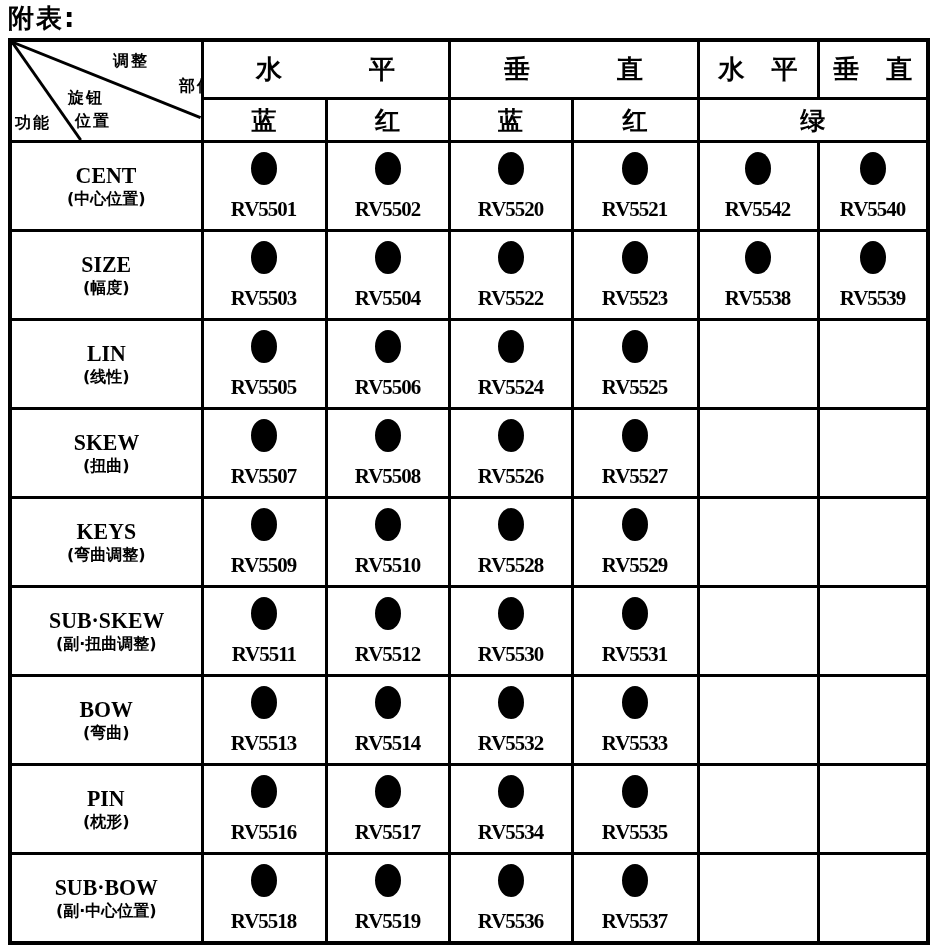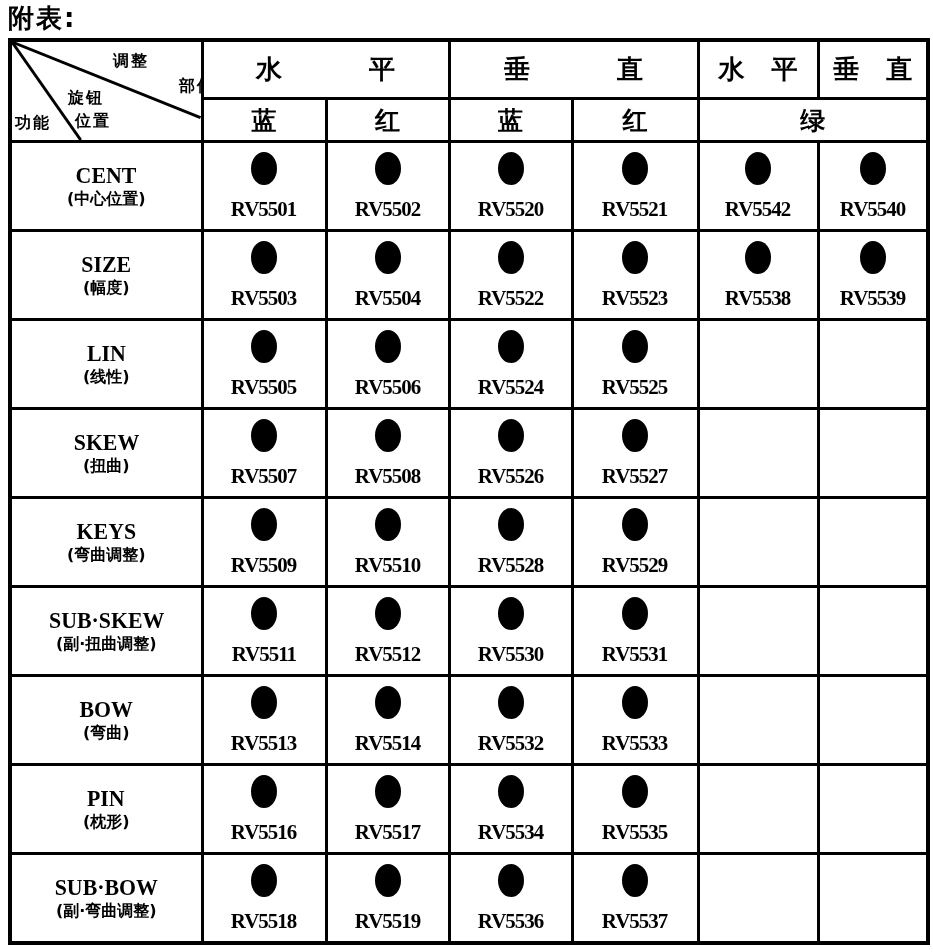--- a/index.html
+++ b/index.html
@@ -448,7 +448,7 @@
           <td class="rowhead">
             <div class="rwrap">
               <div class="rname">SUB·BOW</div>
-              <div class="rcn">(副·弯曲调整)</div>
+              <div class="rcn">(副·中心位置)</div>
             </div>
           </td>
           <td class="cell">

